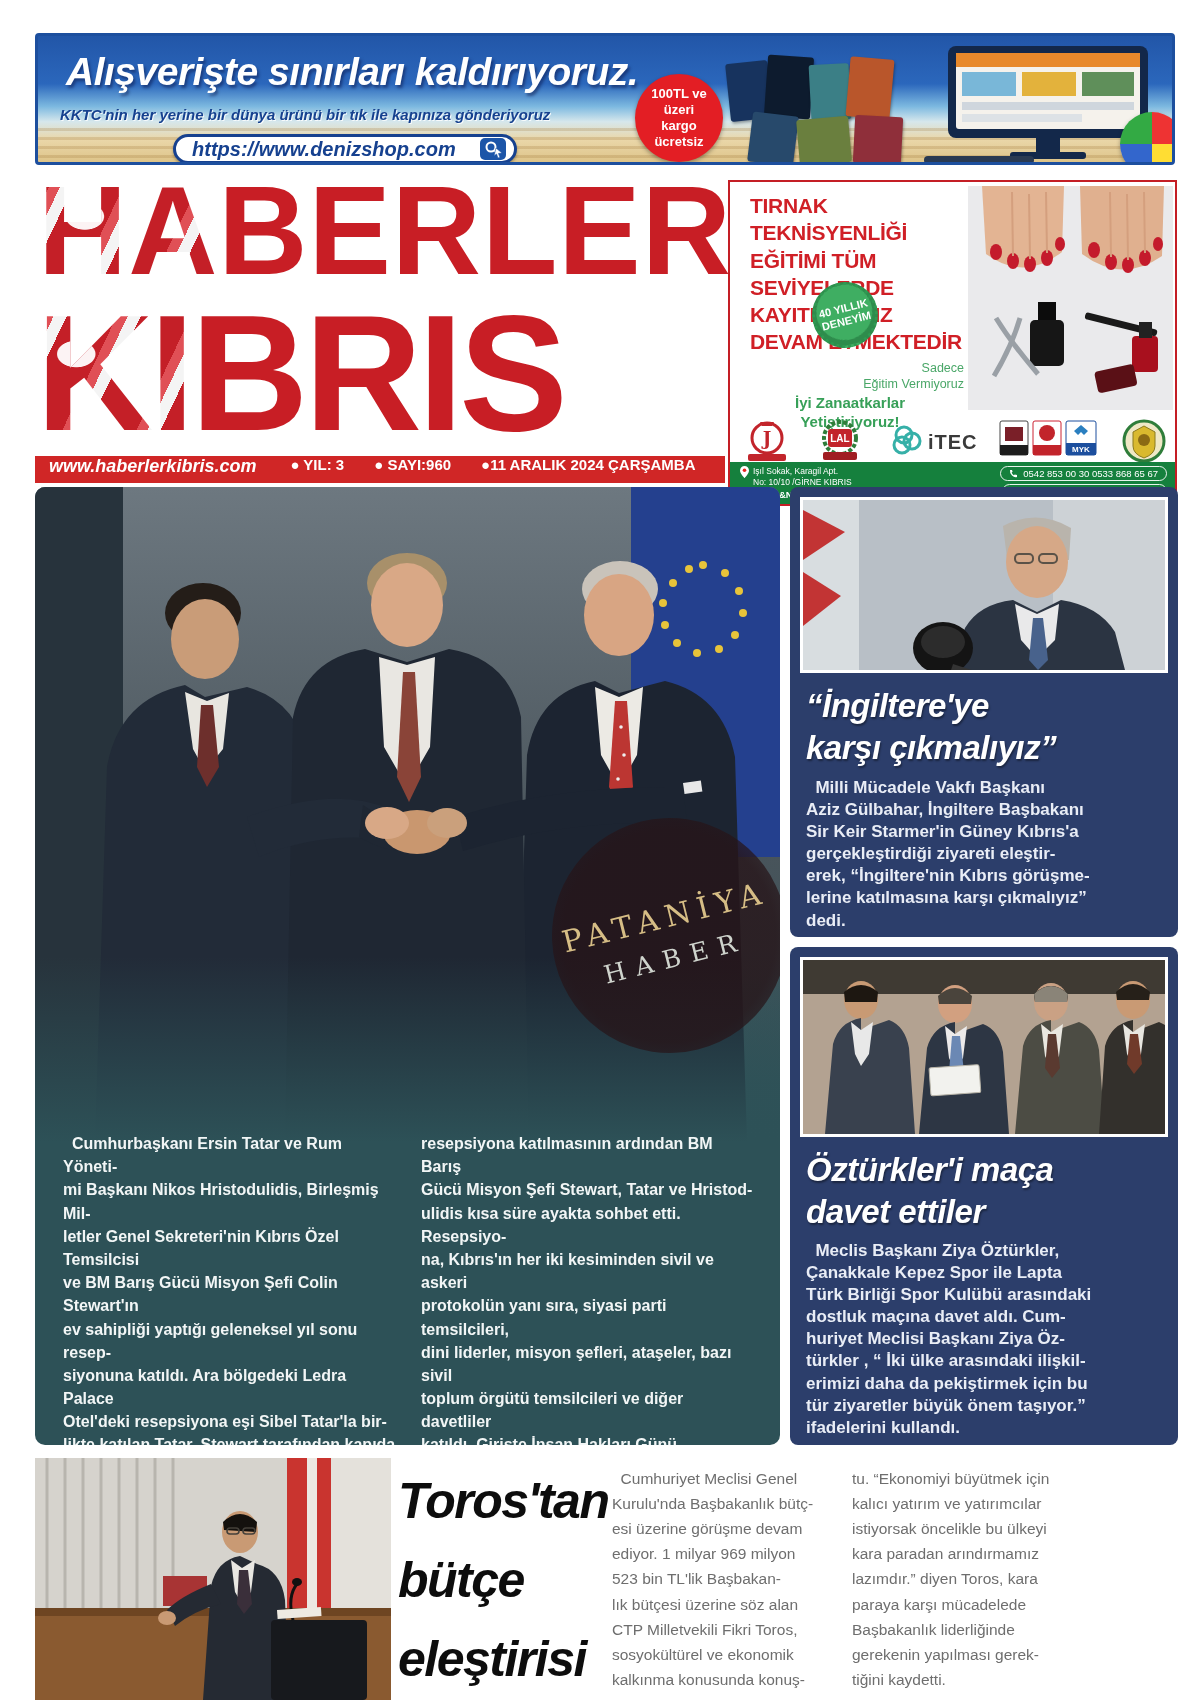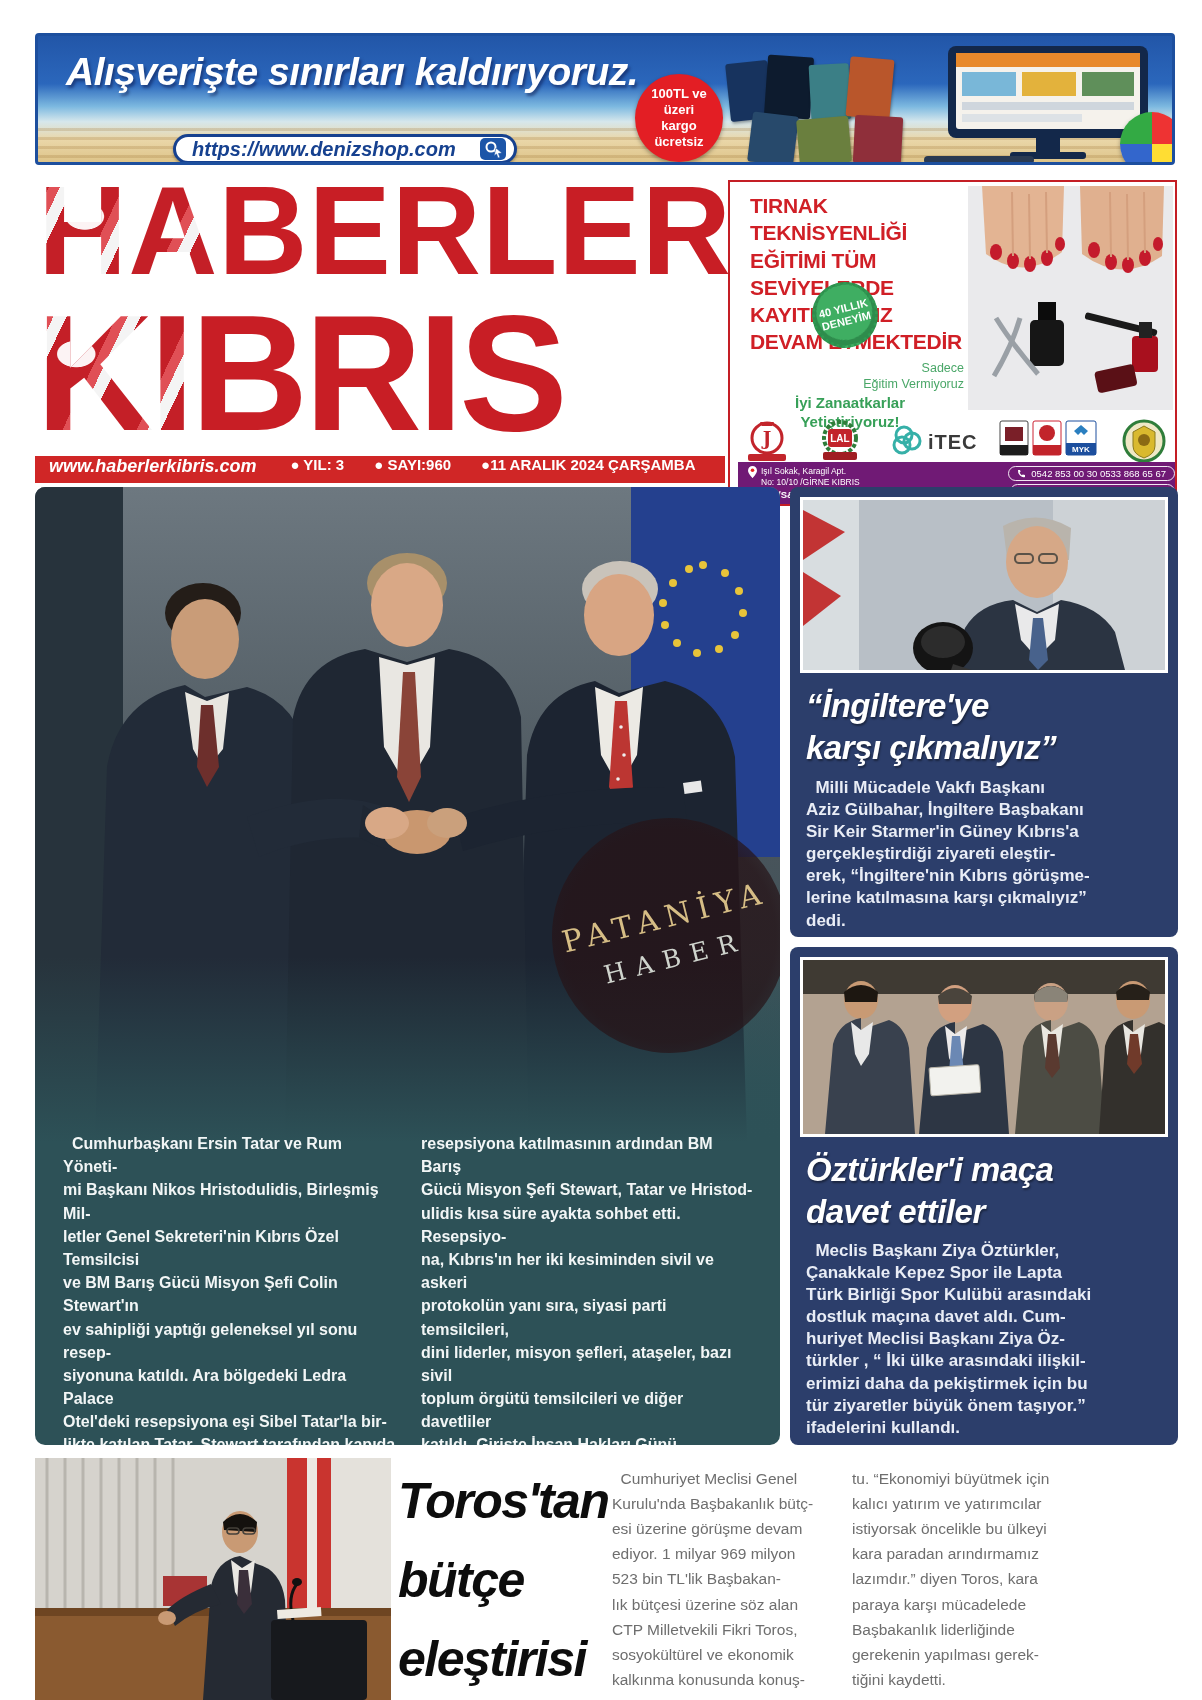--- a/index.html
+++ b/index.html
@@ -136,6 +136,7 @@
   <div class="top-ad">
     <div class="boardwalk"></div>
     <div class="top-ad-headline">Alışverişte sınırları kaldırıyoruz.</div>
+    <div class="top-ad-subline">KKTC'nin her yerine bir dünya ürünü  bir tık ile kapınıza gönderiyoruz</div>
     <div class="url-pill">
       <span>https://www.denizshop.com</span>
       <span class="search-box">

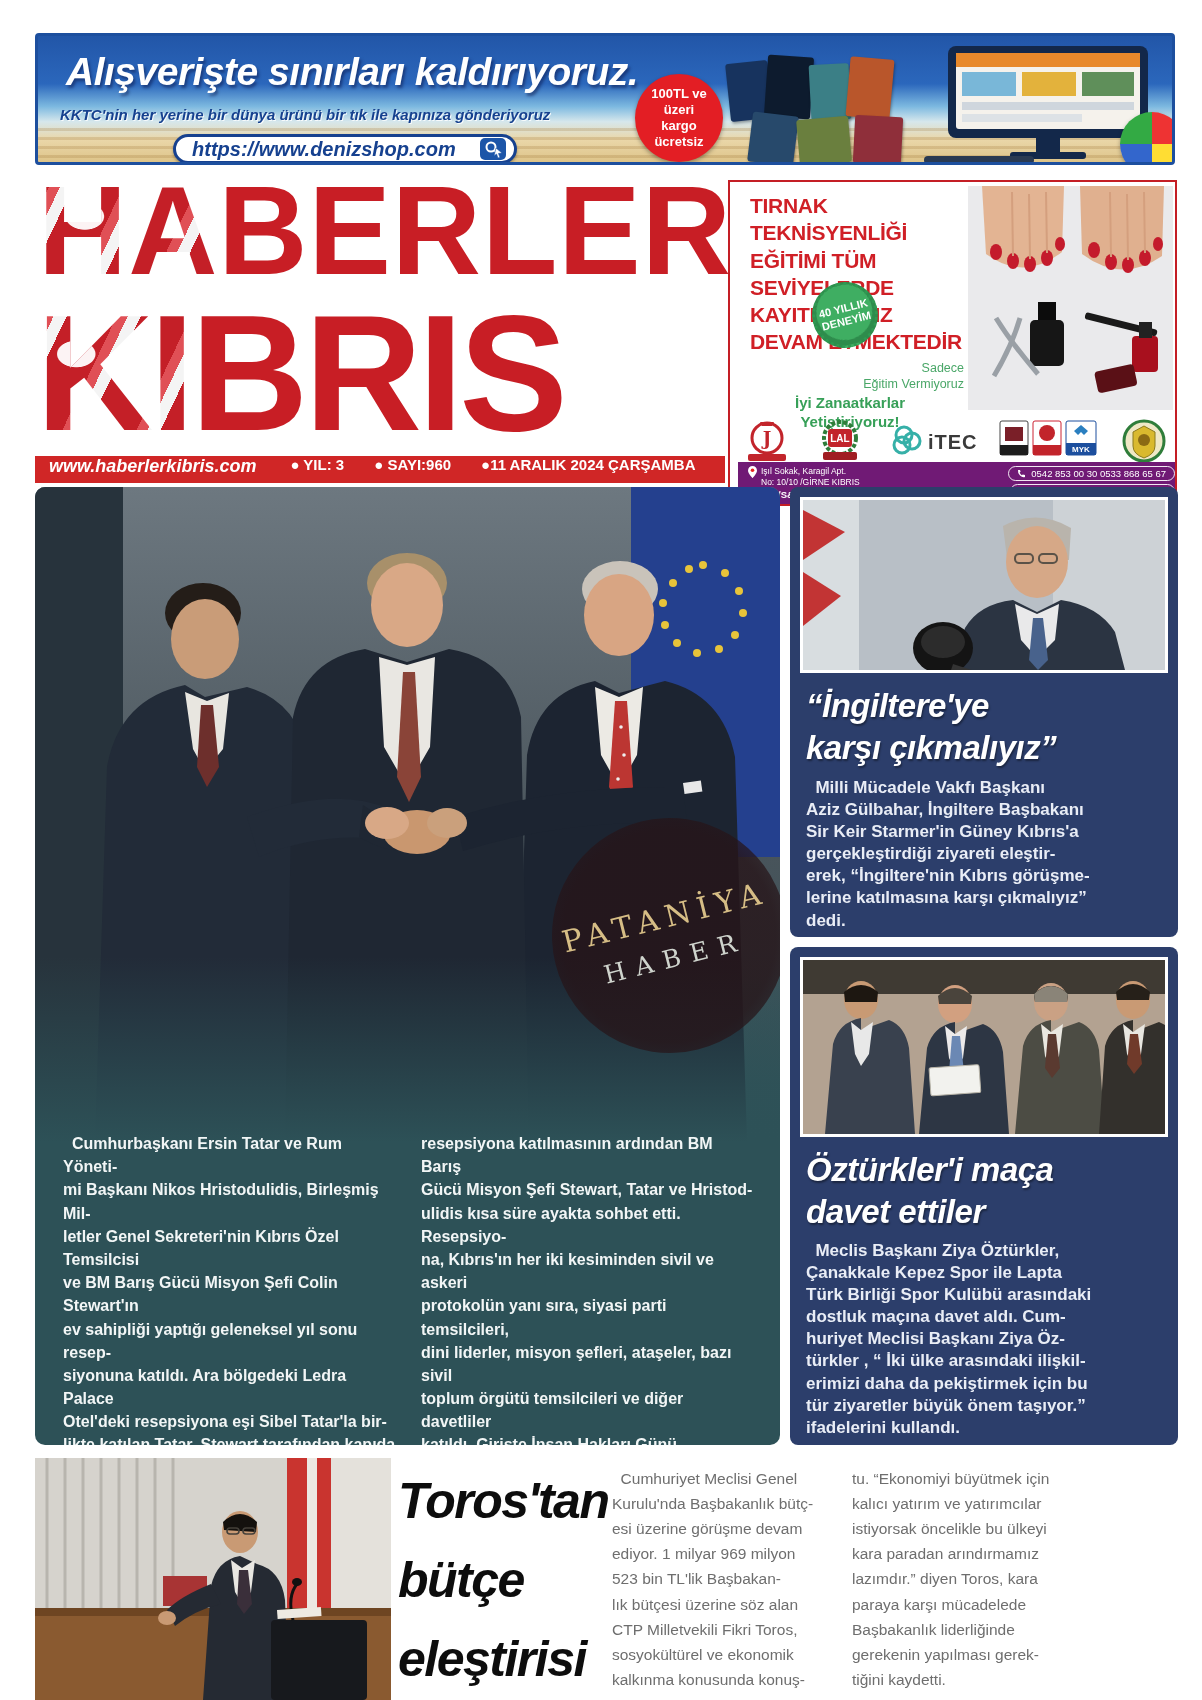--- a/index.html
+++ b/index.html
@@ -82,7 +82,7 @@
   .nail-photo { position:absolute; left:238px; top:4px; width:205px; height:224px; background:#eaeaec; }
   .nail-logos { position:absolute; left:6px; top:236px; width:437px; height:46px;
     display:flex; align-items:center; justify-content:space-between; padding:0 6px; }
-  .nail-footer { position:absolute; left:8px; bottom:0; width:100%; height:42px; background:#701a75;
+  .nail-footer { position:absolute; left:0; bottom:0; width:100%; height:42px; background:#15803d;
     color:#fff; display:flex; justify-content:space-between; padding:4px 8px 3px 10px; }
   .nf-left { display:flex; flex-direction:column; gap:2px; }
   .nf-row { display:flex; align-items:flex-start; gap:4px; font-size:8.5px; line-height:1.25; }

